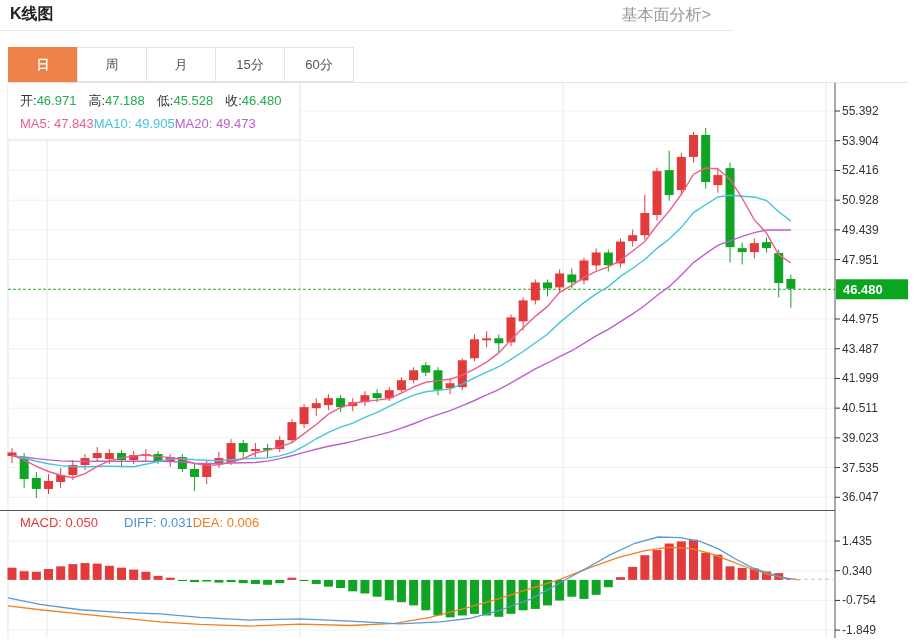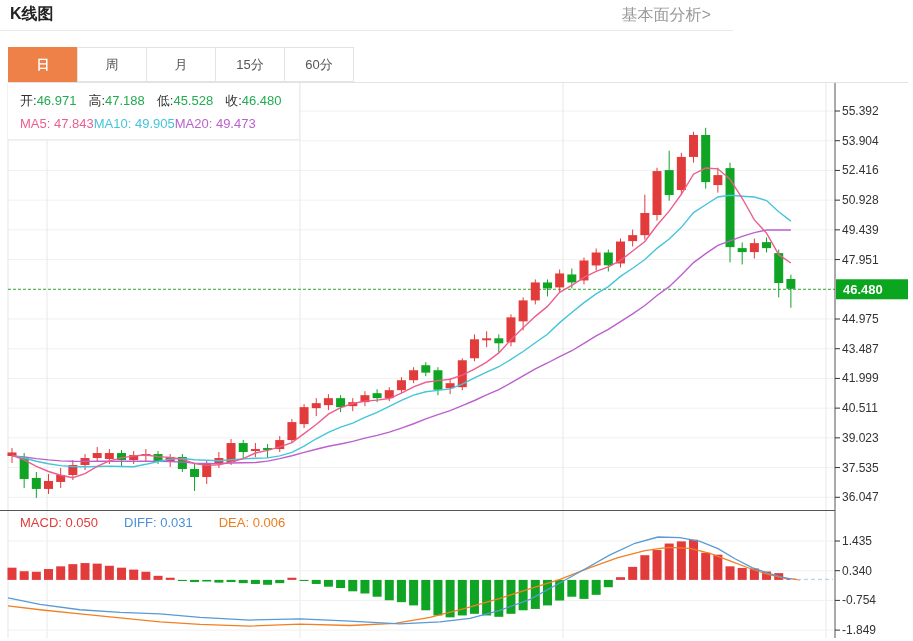--- a/index.html
+++ b/index.html
@@ -26,7 +26,7 @@
   .ma20{color:#bb60cd;}
   .macd-labels{position:absolute;left:20px;top:515px;font-size:13px;line-height:16px;white-space:nowrap;}
   .macd-red{color:#e23b3b;margin-right:26px;}
-  .macd-blue{color:#4a90d9;margin-right:26px;}
+  .macd-blue{color:#4a90d9;}
   .macd-orange{color:#ee7c1e;}
 </style>
 </head>

